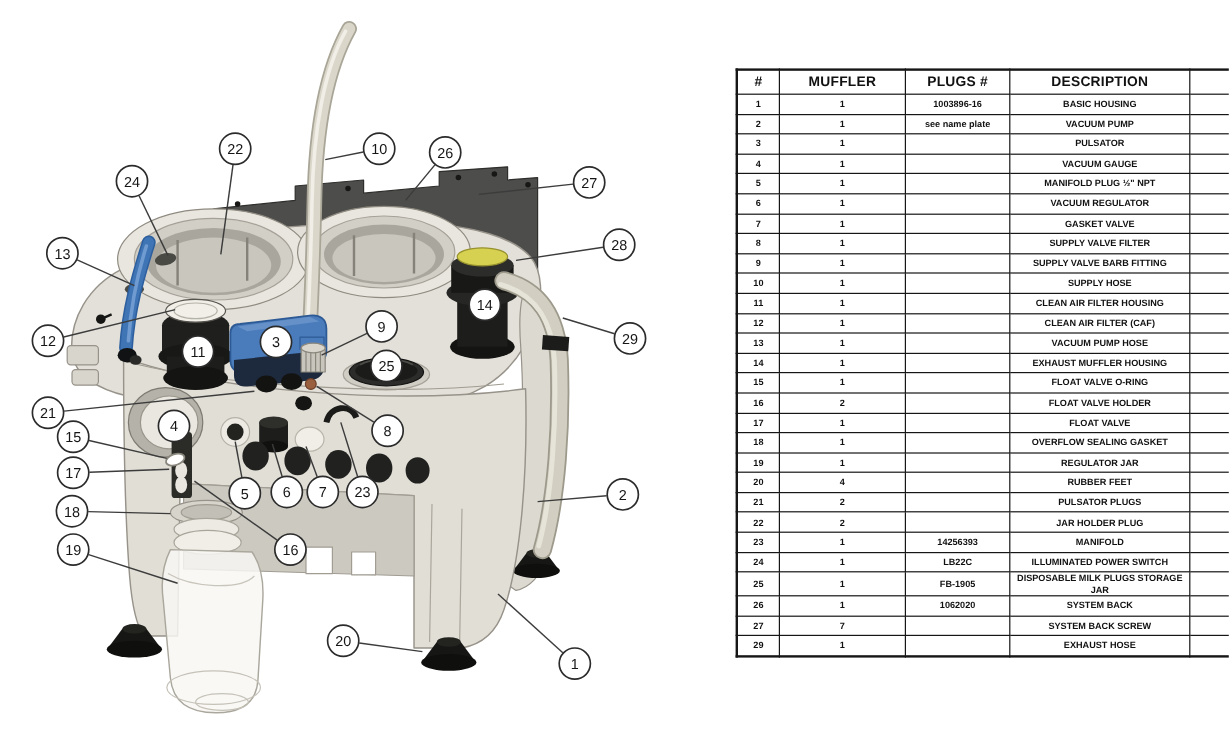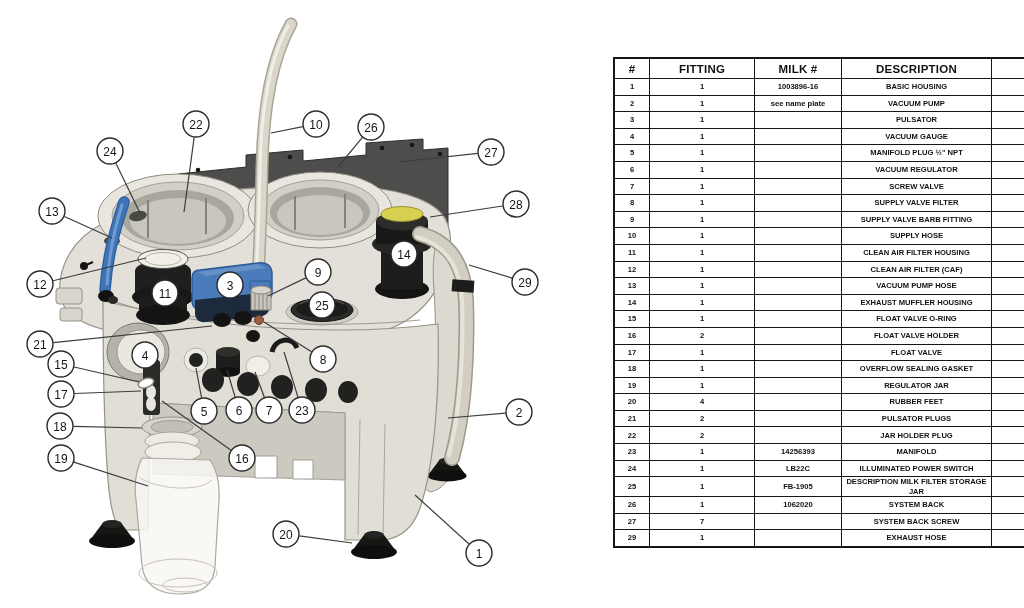--- a/index.html
+++ b/index.html
@@ -296,7 +296,7 @@
     <thead>
       <tr id="table-head-row">
           <th class="col0">#</th>
-          <th class="col1">FITTING</th>
+          <th class="col1">MUFFLER</th>
           <th class="col2">MILK #</th>
           <th class="col3">DESCRIPTION</th>
           <th class="col4"></th>

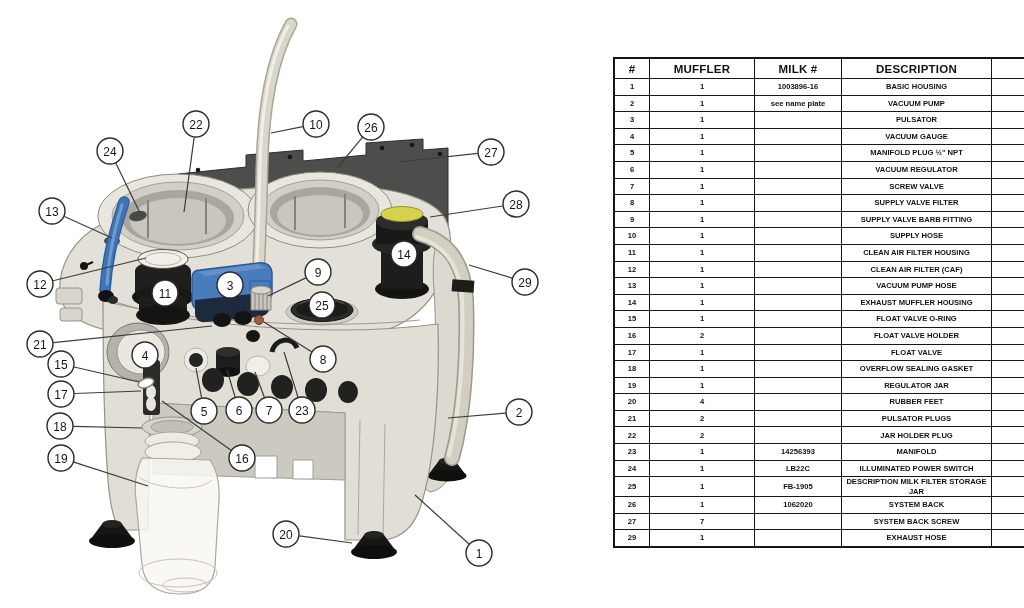--- a/index.html
+++ b/index.html
@@ -297,7 +297,7 @@
       <tr id="table-head-row">
           <th class="col0">#</th>
           <th class="col1">MUFFLER</th>
-          <th class="col2">MILK #</th>
+          <th class="col2">PLUGS #</th>
           <th class="col3">DESCRIPTION</th>
           <th class="col4"></th>
         </tr>

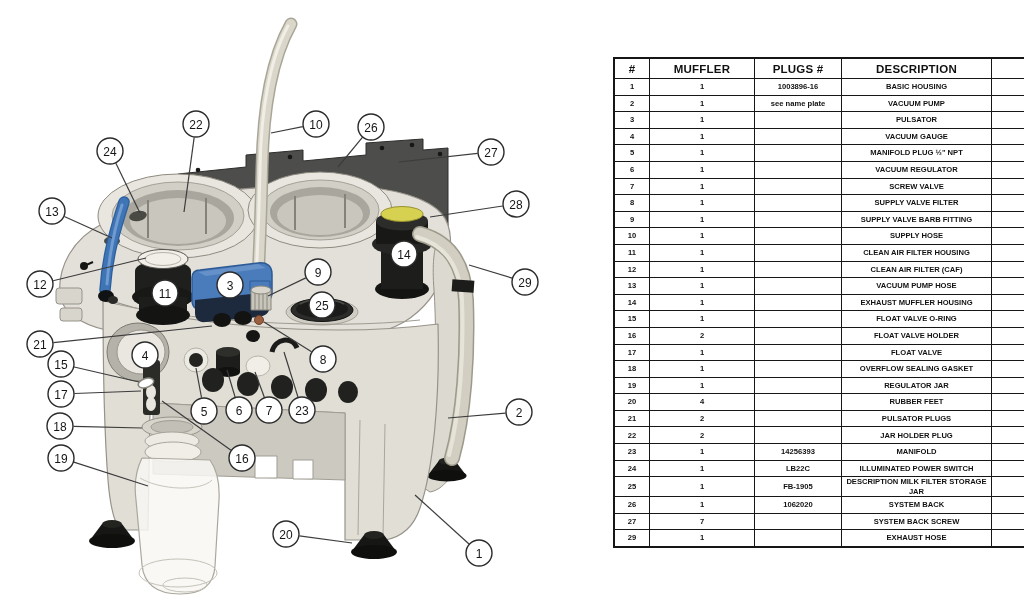--- a/index.html
+++ b/index.html
@@ -349,7 +349,7 @@
           <td class="col0">7</td>
           <td class="col1">1</td>
           <td class="col2"></td>
-          <td class="col3">SCREW VALVE</td>
+          <td class="col3">GASKET VALVE</td>
           <td class="col4"></td>
         </tr>
         <tr>

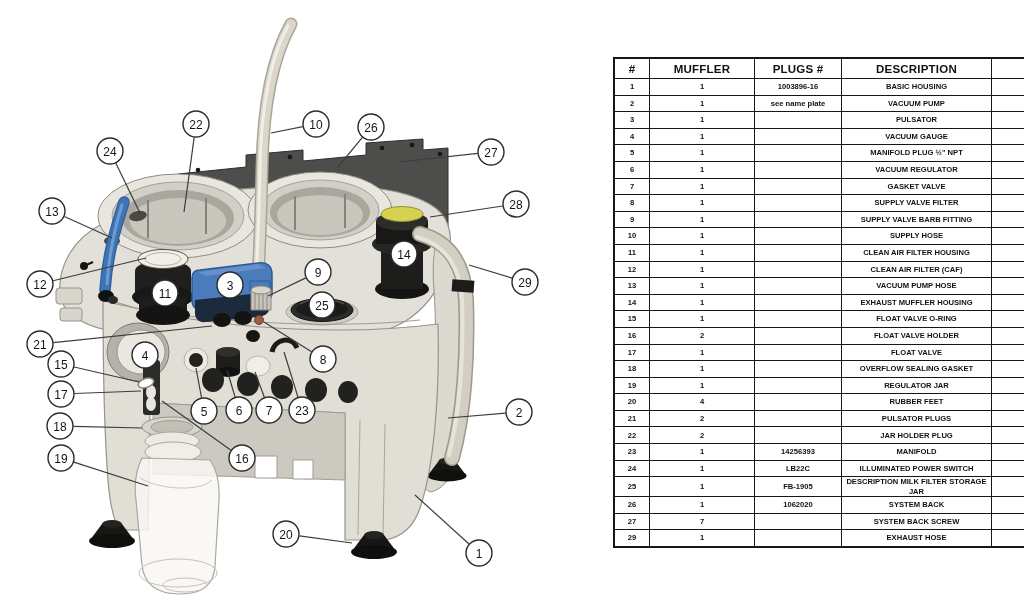--- a/index.html
+++ b/index.html
@@ -475,7 +475,7 @@
           <td class="col0">25</td>
           <td class="col1">1</td>
           <td class="col2">FB-1905</td>
-          <td class="col3">DESCRIPTION MILK FILTER STORAGE JAR</td>
+          <td class="col3">DISPOSABLE MILK PLUGS STORAGE JAR</td>
           <td class="col4"></td>
         </tr>
         <tr>

